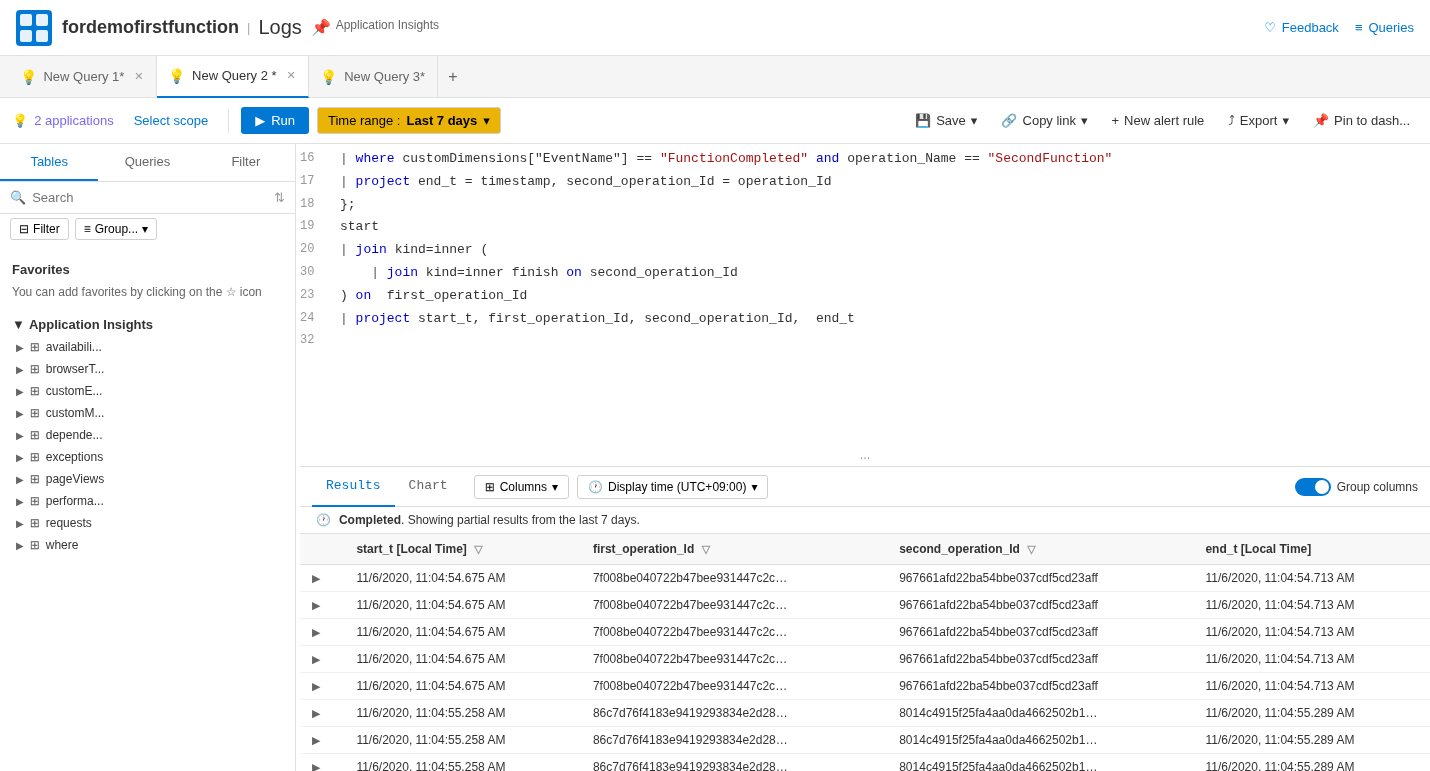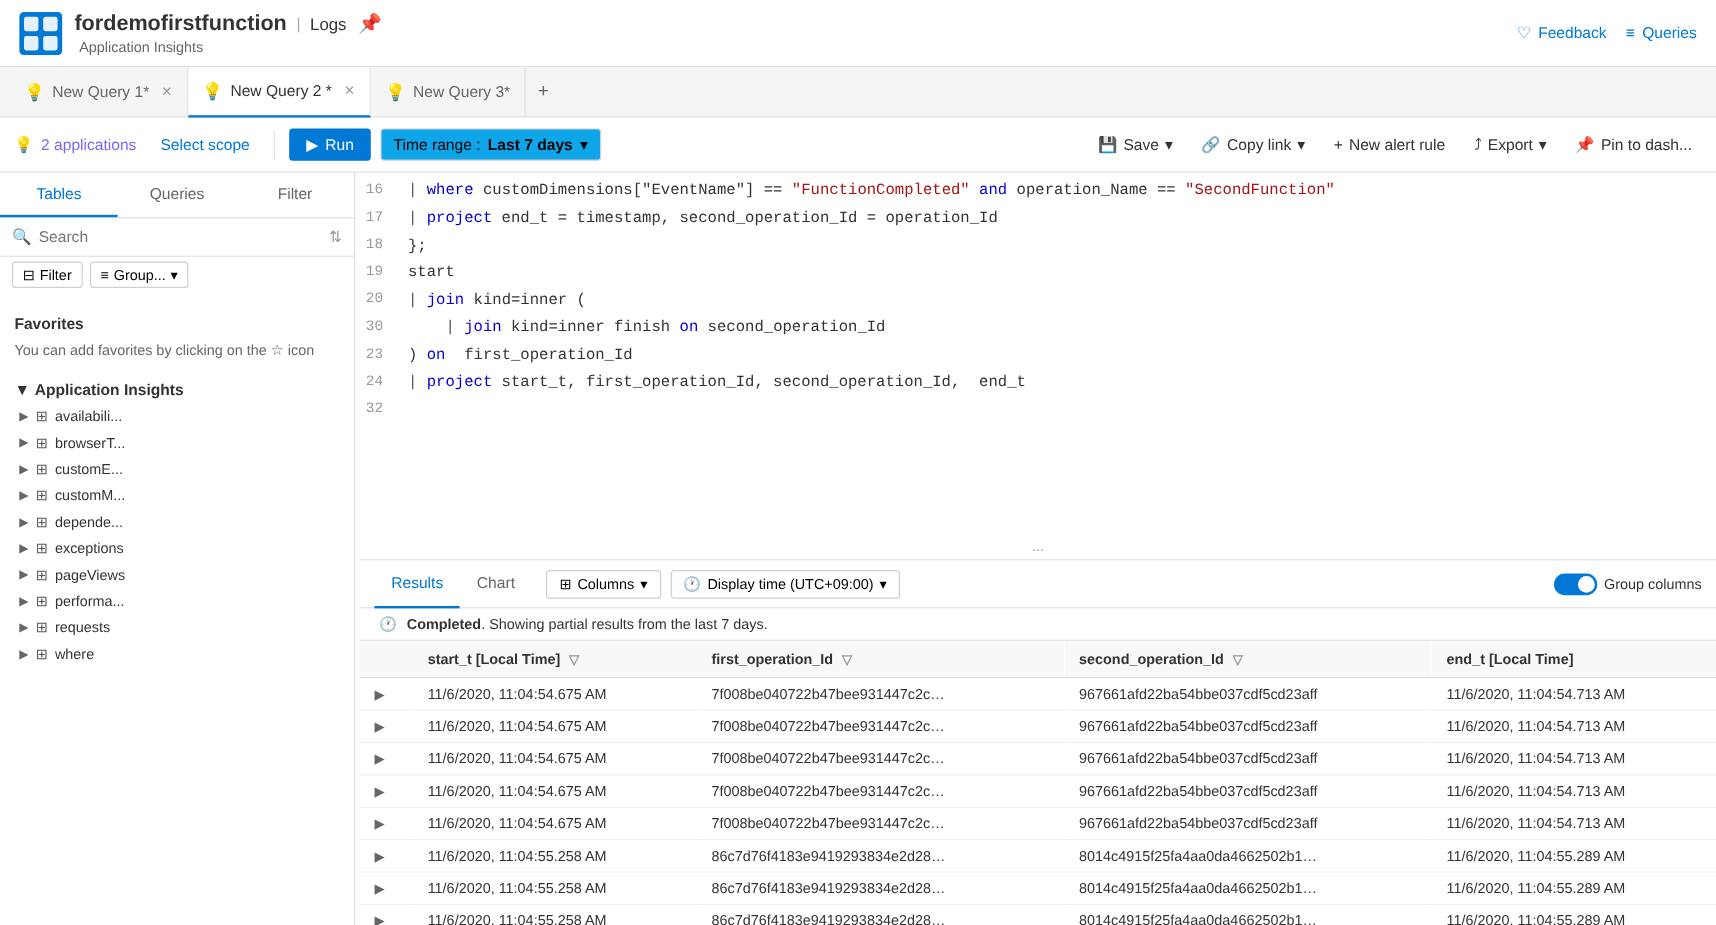--- a/index.html
+++ b/index.html
@@ -13,7 +13,7 @@
     .header-subtitle { font-size: 14px; color: #333; font-weight: 400; text-align: right; }
     .header-pin-icon { margin-left: 10px; color: #666; font-size: 16px; cursor: pointer; }
     .header-app { font-size: 12px; color: #666; margin-left: 4px; margin-top: 2px; }
-    .header-left { display: flex; flex-direction: column; }
+    .header-left { display: flex; }
     .header-title-row { display: flex; align-items: center; }
     .header-spacer { flex: 1; }
     .header-feedback { display: flex; align-items: center; gap: 6px; color: #0078d4; cursor: pointer; font-size: 13px; margin-right: 16px; }

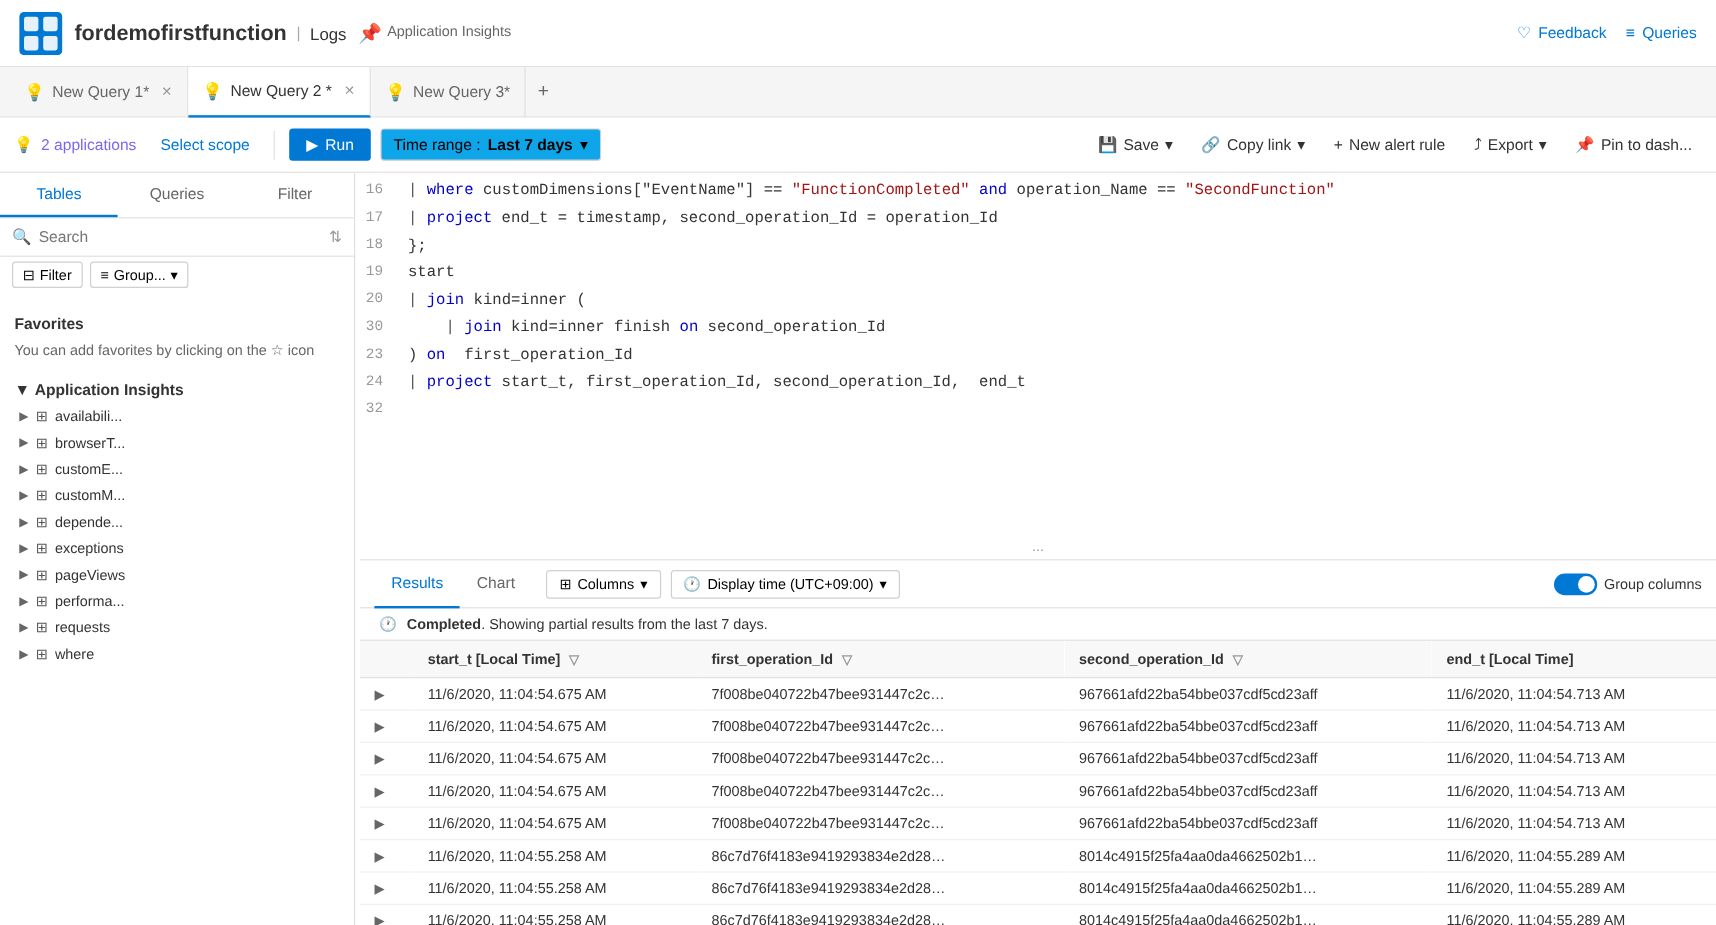--- a/index.html
+++ b/index.html
@@ -10,7 +10,7 @@
     .header-logo { width: 36px; height: 36px; margin-right: 10px; flex-shrink: 0; }
     .header-title { font-size: 18px; font-weight: 600; color: #333; }
     .header-separator { color: #aaa; margin: 0 8px; }
-    .header-subtitle { font-size: 14px; color: #333; font-weight: 400; text-align: right; }
+    .header-subtitle { font-size: 20px; color: #333; font-weight: 400; text-align: right; }
     .header-pin-icon { margin-left: 10px; color: #666; font-size: 16px; cursor: pointer; }
     .header-app { font-size: 12px; color: #666; margin-left: 4px; margin-top: 2px; }
     .header-left { display: flex; }

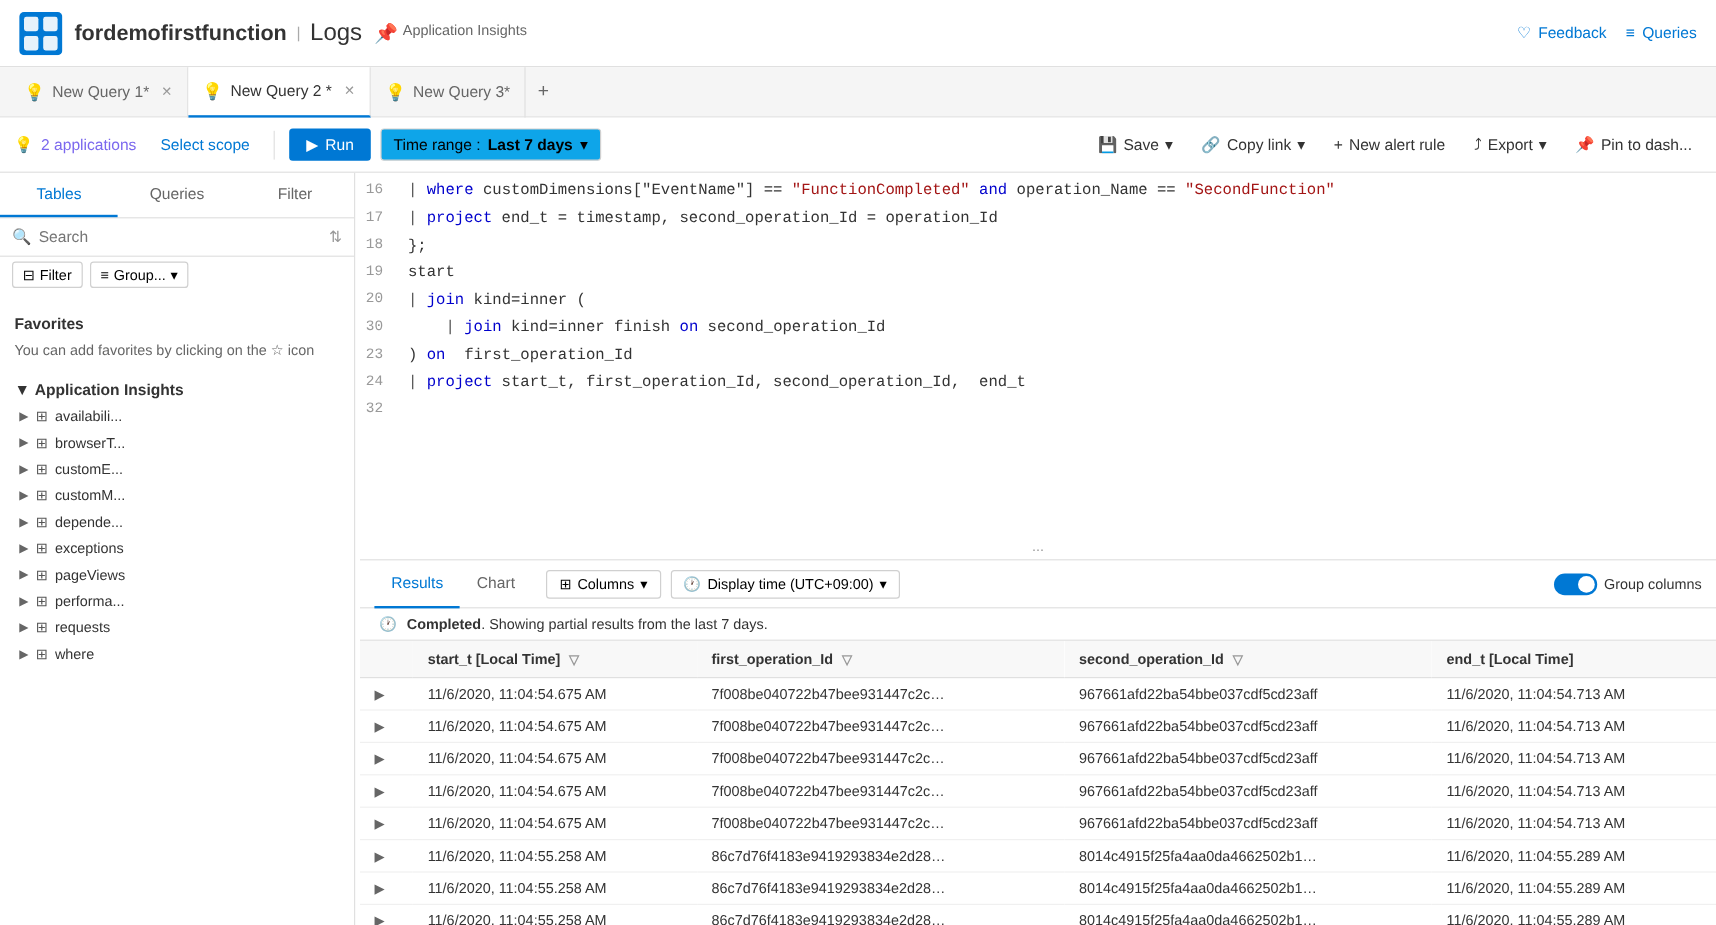--- a/index.html
+++ b/index.html
@@ -33,7 +33,7 @@
     .toolbar-scope { display: flex; align-items: center; gap: 6px; color: #7b68ee; font-size: 13px; margin-right: 4px; }
     .toolbar-divider { width: 1px; height: 24px; background: #e0e0e0; margin: 0 4px; }
     .btn-run { display: flex; align-items: center; gap: 6px; background: #0078d4; color: #fff; border: none; padding: 6px 14px; border-radius: 3px; cursor: pointer; font-size: 13px; font-weight: 500; }
-    .btn-timerange { display: flex; align-items: center; gap: 6px; border: 1px solid #d0d0d0; padding: 5px 10px; border-radius: 3px; cursor: pointer; font-size: 13px; background: #0ea5e9; }
+    .btn-timerange { display: flex; align-items: center; gap: 6px; border: 1px solid #d0d0d0; padding: 5px 10px; border-radius: 3px; cursor: pointer; font-size: 13px; background: #eab308; }
     .btn-timerange strong { font-weight: 600; }
     .toolbar-spacer { flex: 1; }
     .toolbar-action { display: flex; align-items: center; gap: 5px; color: #333; cursor: pointer; font-size: 13px; padding: 5px 8px; border-radius: 3px; }

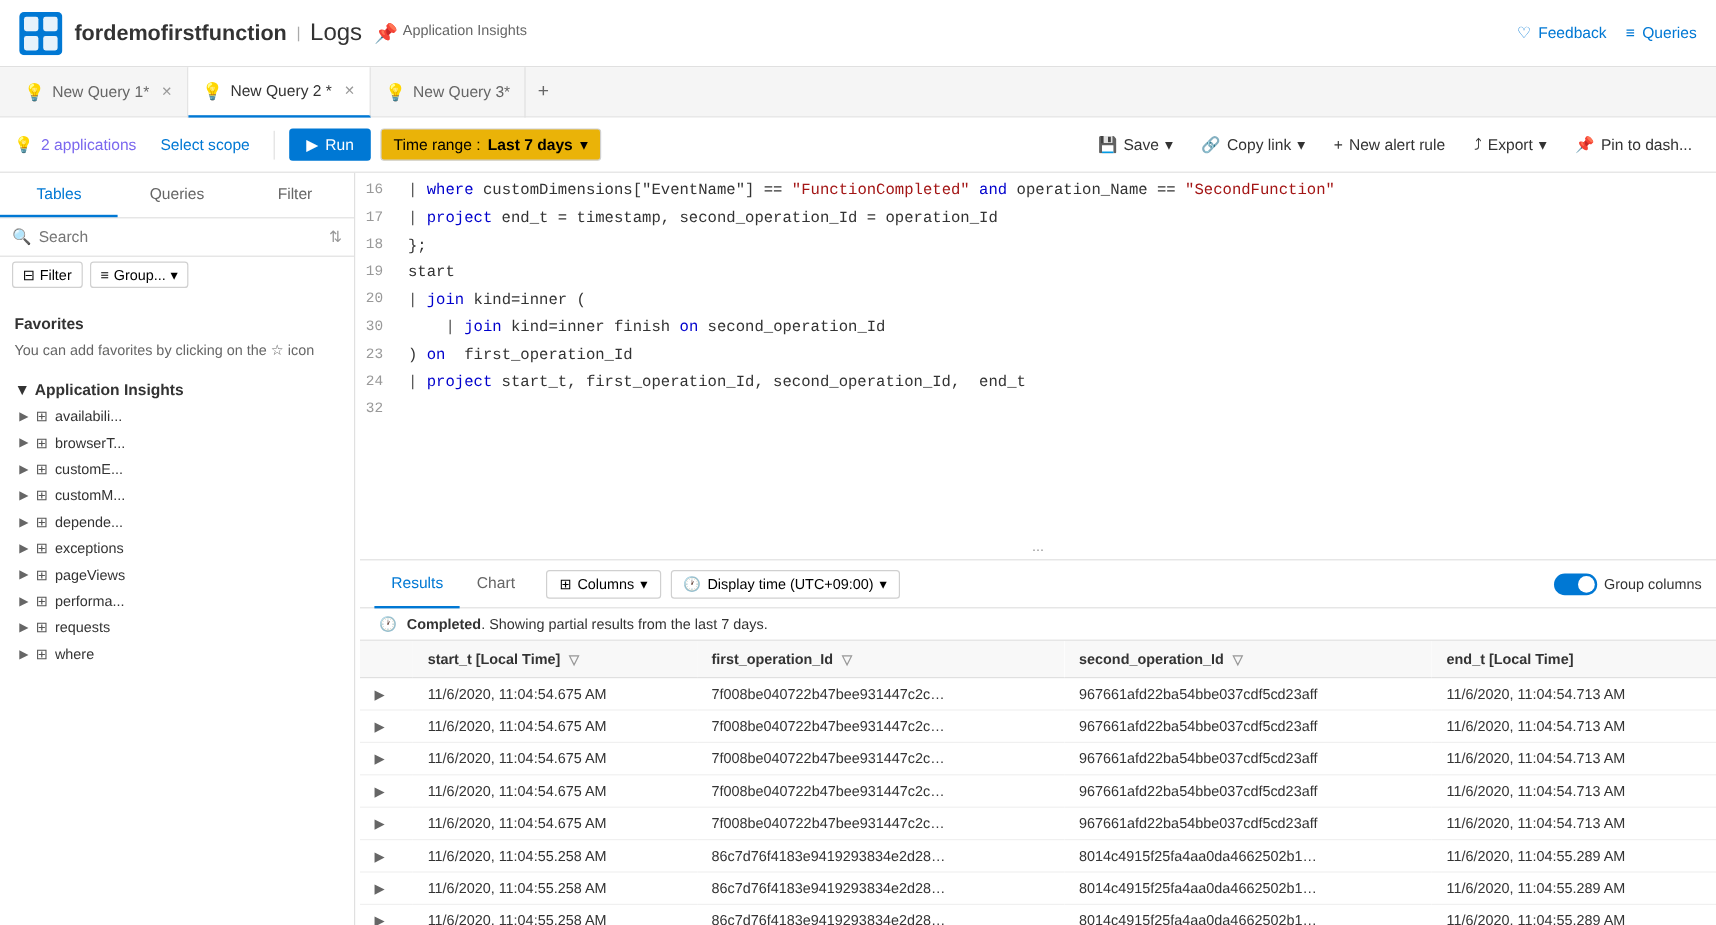--- a/index.html
+++ b/index.html
@@ -64,7 +64,7 @@
     .editor-panel { flex: 1; display: flex; flex-direction: column; overflow: hidden; }
     .code-editor { flex: 1; overflow: auto; background: #fff; font-family: 'Consolas', 'Courier New', monospace; font-size: 13px; padding: 4px 0; min-height: 0; max-height: 300px; }
     .code-line { display: flex; align-items: flex-start; padding: 1px 0; line-height: 1.6; }
-    .line-num { width: 40px; text-align: center; padding-right: 16px; color: #999; flex-shrink: 0; font-size: 12px; user-select: none; }
+    .line-num { width: 40px; text-align: left; padding-right: 16px; color: #999; flex-shrink: 0; font-size: 12px; user-select: none; }
     .line-content { flex: 1; white-space: pre; }
     .ellipsis { color: #999; text-align: center; padding: 4px 40px; font-size: 12px; }
 

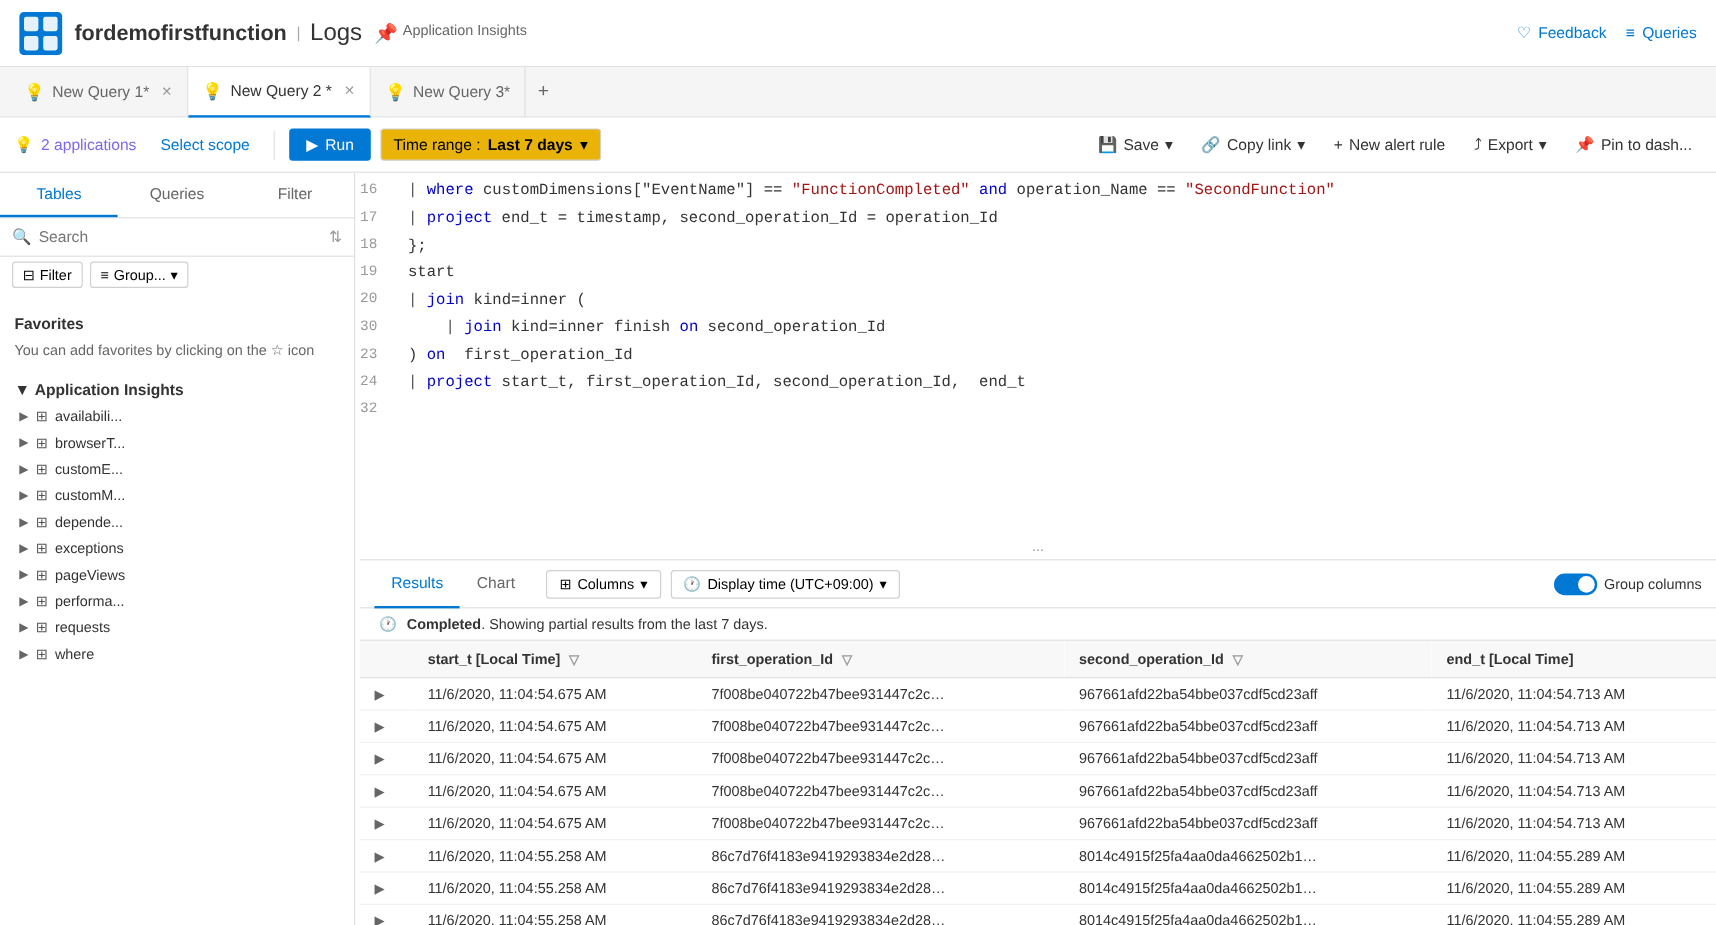--- a/index.html
+++ b/index.html
@@ -71,7 +71,7 @@
     
     .results-section { border-top: 1px solid #e0e0e0; display: flex; flex-direction: column; flex: 1; min-height: 0; }
     .results-tabs { display: flex; align-items: center; padding: 0 12px; border-bottom: 1px solid #e0e0e0; height: 40px; gap: 0; }
-    .results-tab { padding: 0 14px; height: 40px; display: flex; align-items: center; cursor: pointer; font-size: 13px; color: #666; border-bottom: 2px solid transparent; }
+    .results-tab { padding: 0 14px; height: 40px; display: flex; align-items: center; cursor: pointer; font-size: 13px; color: #666; border-bottom: 2px solid transparent; font-family: Liberation Mono, monospace; }
     .results-tab.active { color: #0078d4; border-bottom: 2px solid #0078d4; font-weight: 500; }
     .results-actions { display: flex; align-items: center; gap: 8px; margin-left: 12px; }
     .results-action-btn { display: flex; align-items: center; gap: 5px; border: 1px solid #d0d0d0; padding: 4px 10px; border-radius: 3px; cursor: pointer; font-size: 12px; background: #fff; }

